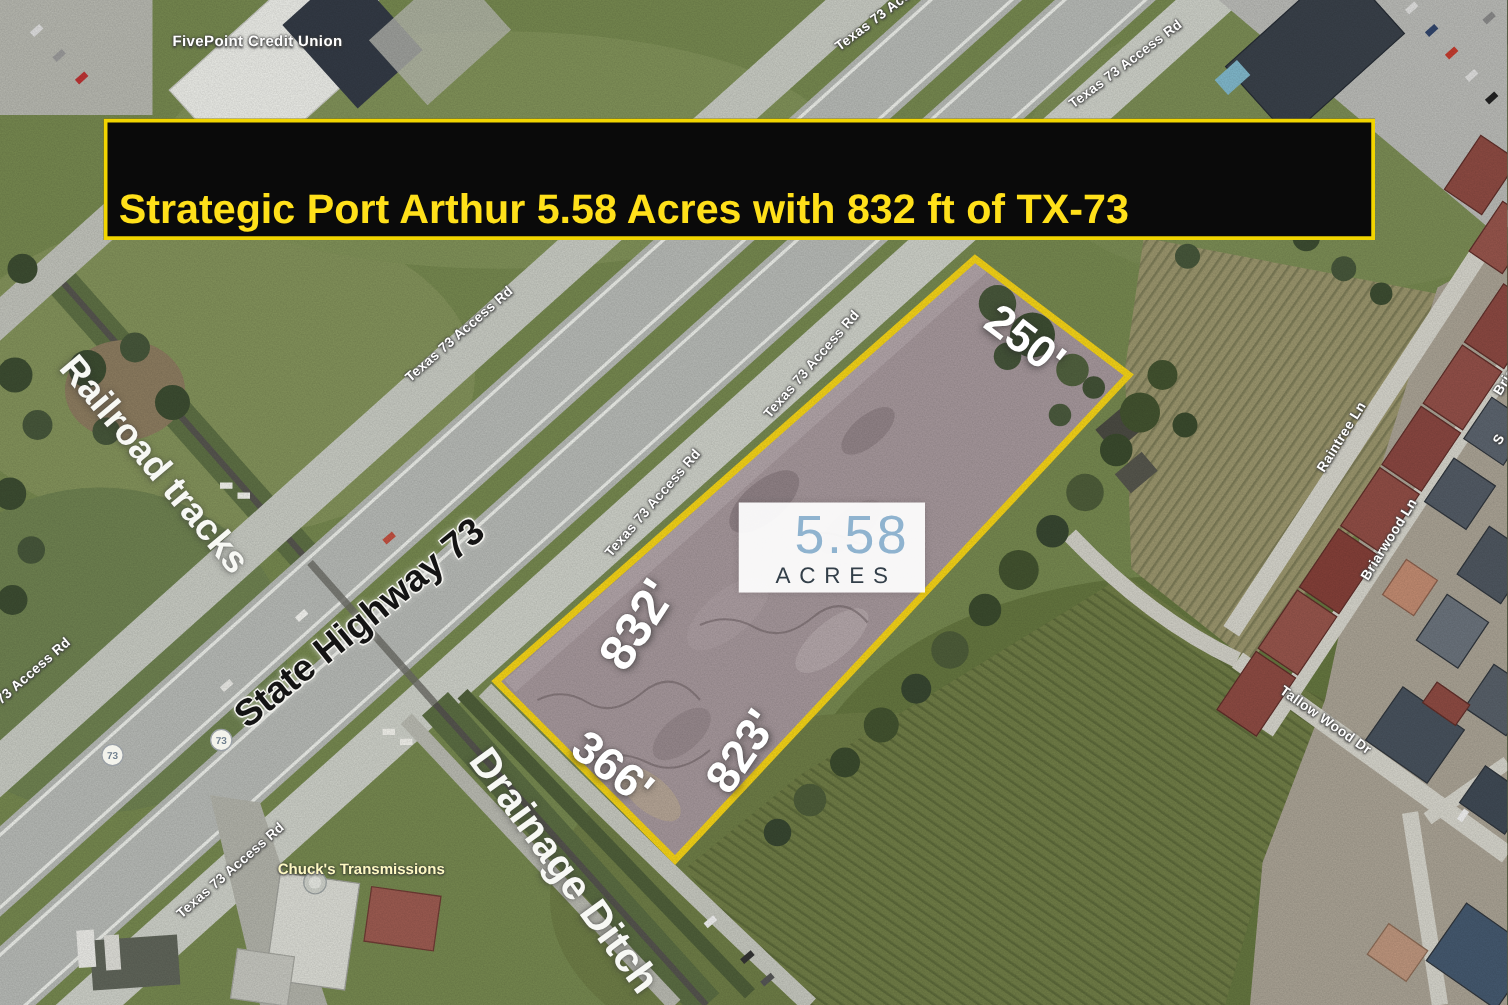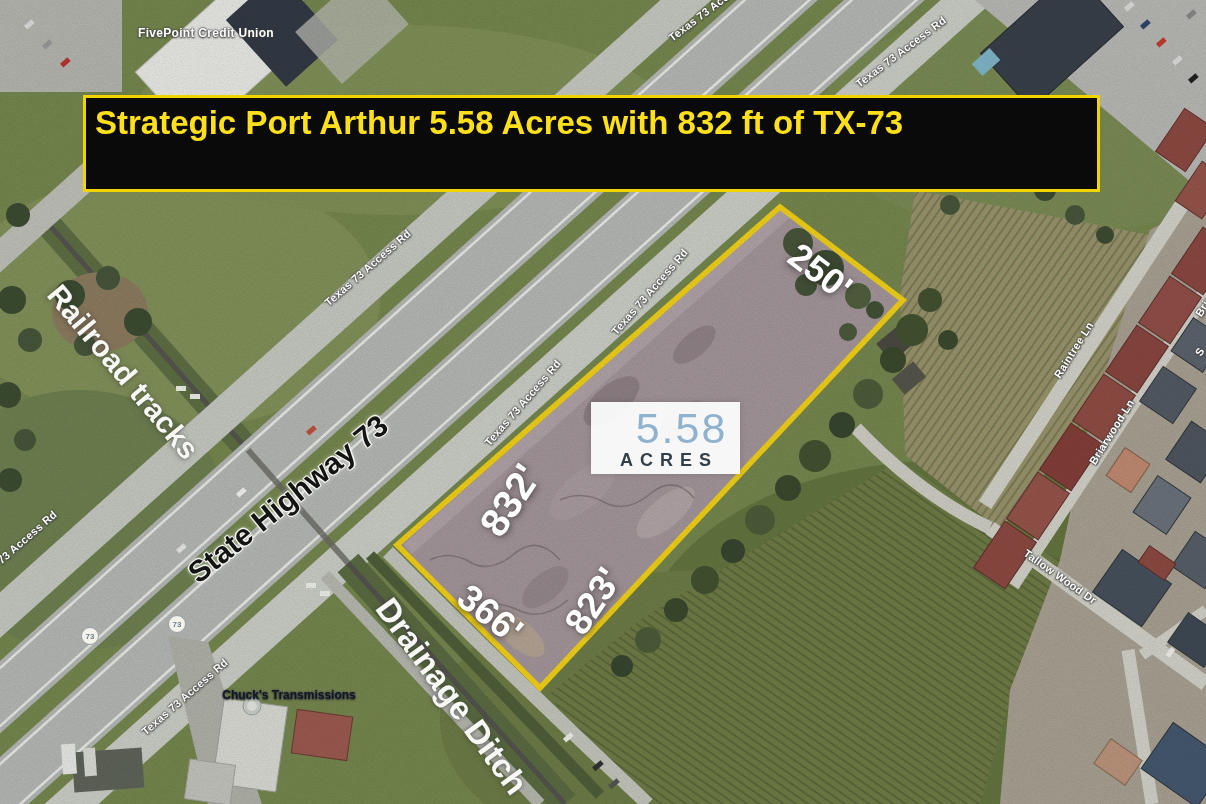--- a/index.html
+++ b/index.html
@@ -30,7 +30,7 @@
           line-height:1;margin-top:1px;padding-left:7px;}
   .banner{position:absolute;left:83px;top:95px;width:1017px;height:97px;background:#0a0a0a;
           border:3px solid #f2d500;box-sizing:border-box;padding:2px 0 0 9px;overflow:hidden;}
-  .banner div{color:#ffe01a;font-weight:bold;font-size:33px;line-height:45px;white-space:nowrap;}
+  .banner div{color:#ffe01a;font-weight:bold;font-size:33px;line-height:45px;white-space:nowrap;margin-top:44px;}
 </style>
 </head>
 <body>

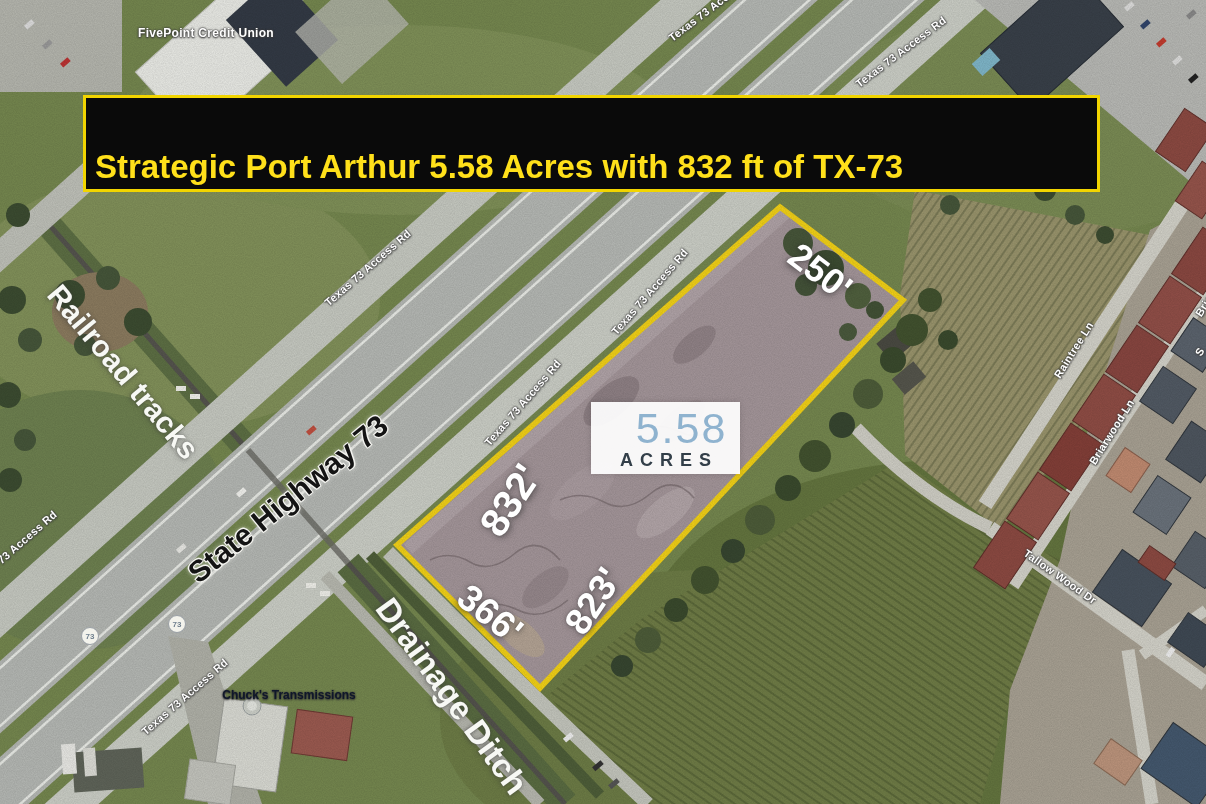--- a/index.html
+++ b/index.html
@@ -26,7 +26,7 @@
           background:rgba(255,255,255,.93);display:flex;flex-direction:column;
           align-items:center;justify-content:center;box-shadow:0 0 6px rgba(0,0,0,.15);}
   .acres-num{font-size:43px;font-weight:400;color:#8fb3cf;letter-spacing:2px;line-height:1;margin-left:32px;}
-  .acres-unit{font-size:18px;font-weight:700;color:#333f49;letter-spacing:7px;
+  .acres-unit{font-size:18px;font-weight:400;color:#333f49;letter-spacing:7px;
           line-height:1;margin-top:1px;padding-left:7px;}
   .banner{position:absolute;left:83px;top:95px;width:1017px;height:97px;background:#0a0a0a;
           border:3px solid #f2d500;box-sizing:border-box;padding:2px 0 0 9px;overflow:hidden;}

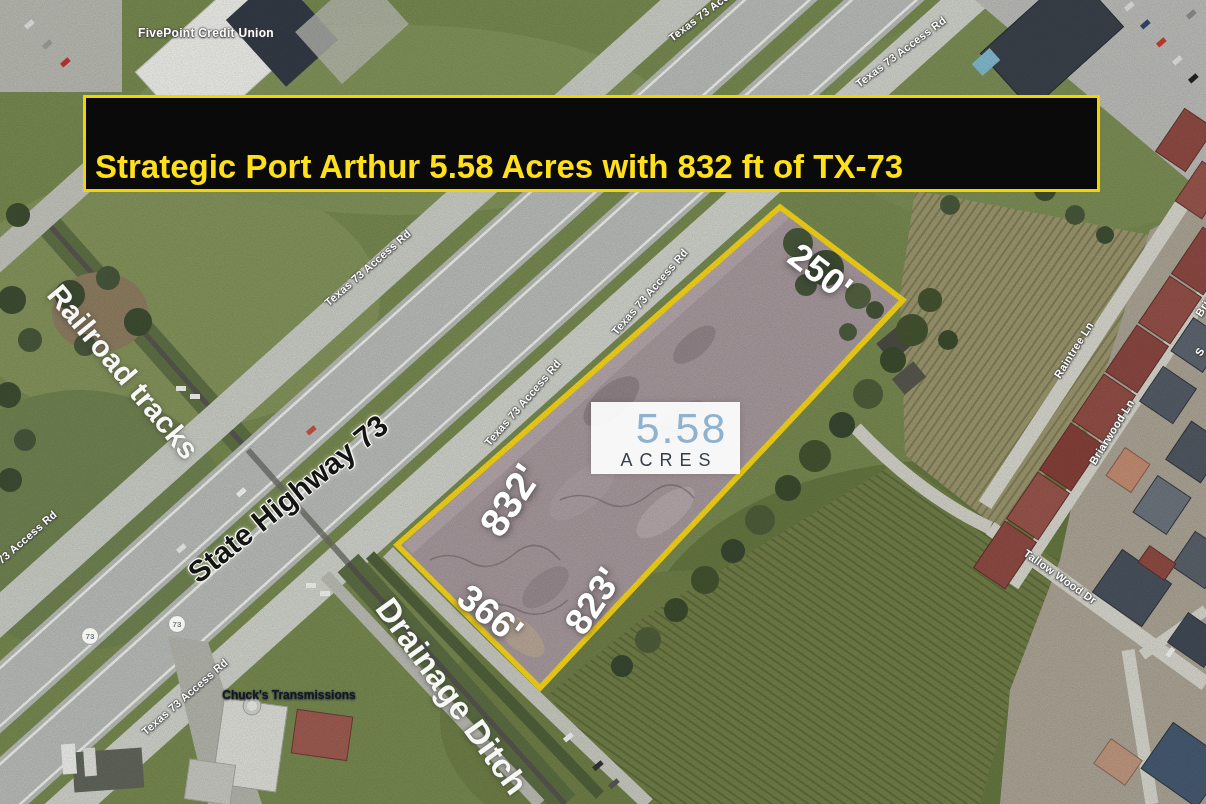--- a/index.html
+++ b/index.html
@@ -21,7 +21,7 @@
            text-shadow:0 0 2px #333,0 1px 2px #333;}
   .shield{position:absolute;width:16px;height:16px;border-radius:50%;background:#f3f3ec;
           border:1px solid #9aa0a6;color:#6f7f8e;font-size:8px;font-weight:bold;
-          display:flex;align-items:center;justify-content:center;transform:translate(-50%,-50%);margin-top:32px;}
+          display:flex;align-items:center;justify-content:center;transform:translate(-50%,-50%);}
   .acres-box{position:absolute;left:591px;top:402px;width:149px;height:72px;
           background:rgba(255,255,255,.93);display:flex;flex-direction:column;
           align-items:center;justify-content:center;box-shadow:0 0 6px rgba(0,0,0,.15);}

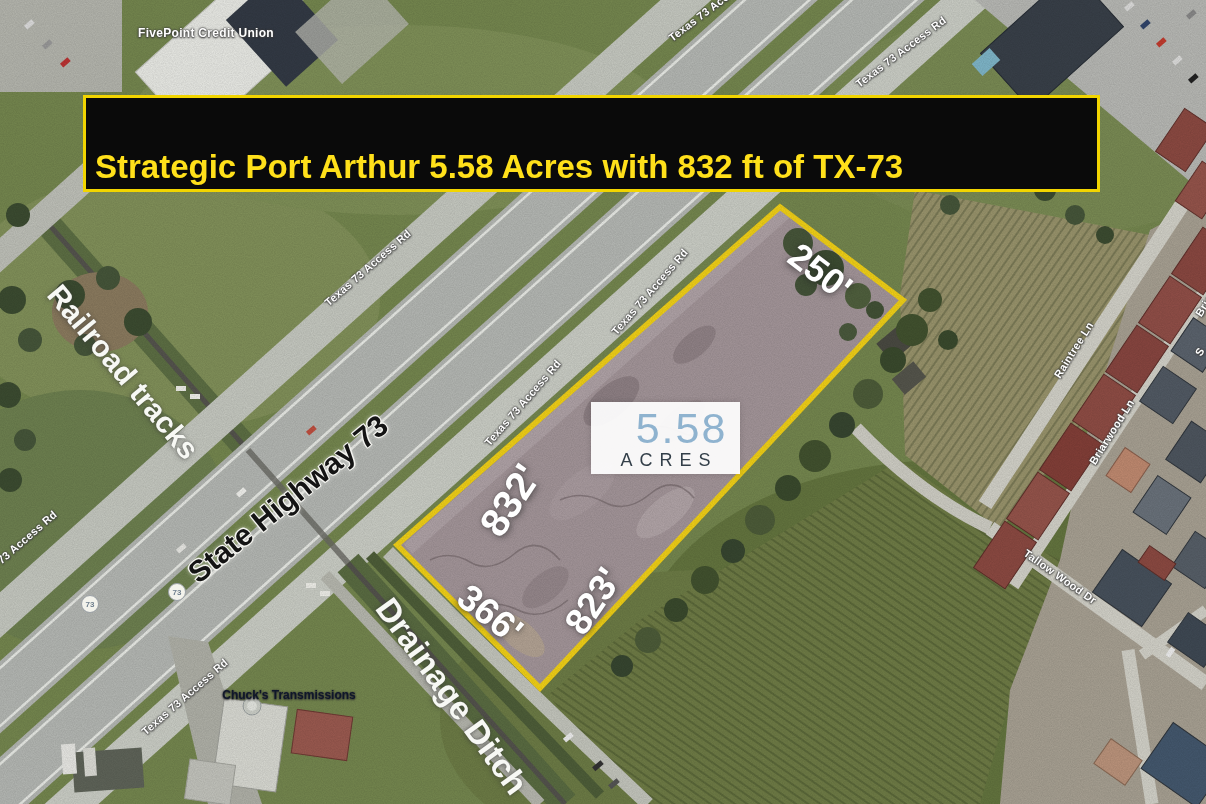--- a/index.html
+++ b/index.html
@@ -17,7 +17,7 @@
                        1px 1px 0 #f4f4f0,0 0 5px #f4f4f0;}
   .lbl-small{font-size:11px;font-weight:bold;color:#ffffff;
            text-shadow:0 0 2px #3d3d3d,0 0 2px #3d3d3d,0 1px 2px #3d3d3d;letter-spacing:.3px;}
-  .lbl-poi{font-size:12px;font-weight:bold;color:#0f172a;
+  .lbl-poi{font-size:12px;font-weight:bold;color:#fef9c3;
            text-shadow:0 0 2px #333,0 1px 2px #333;}
   .shield{position:absolute;width:16px;height:16px;border-radius:50%;background:#f3f3ec;
           border:1px solid #9aa0a6;color:#6f7f8e;font-size:8px;font-weight:bold;

